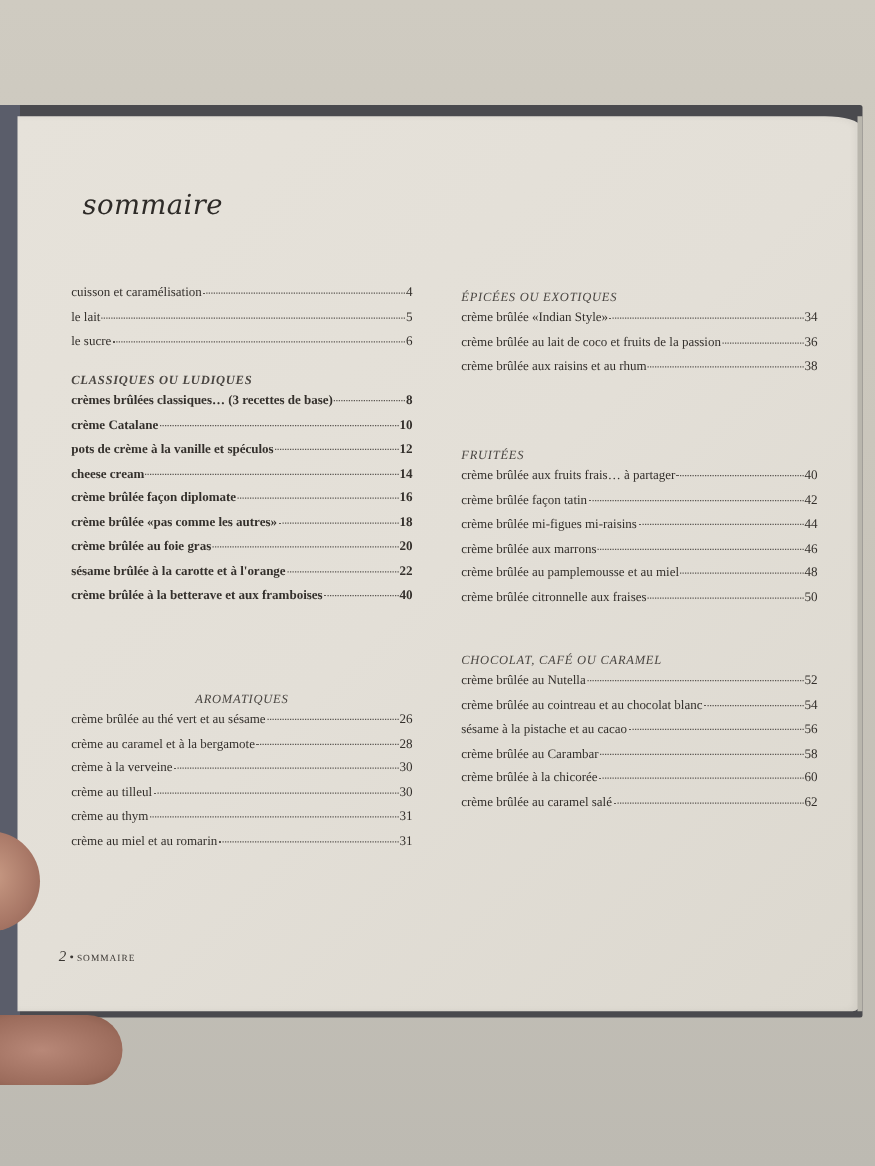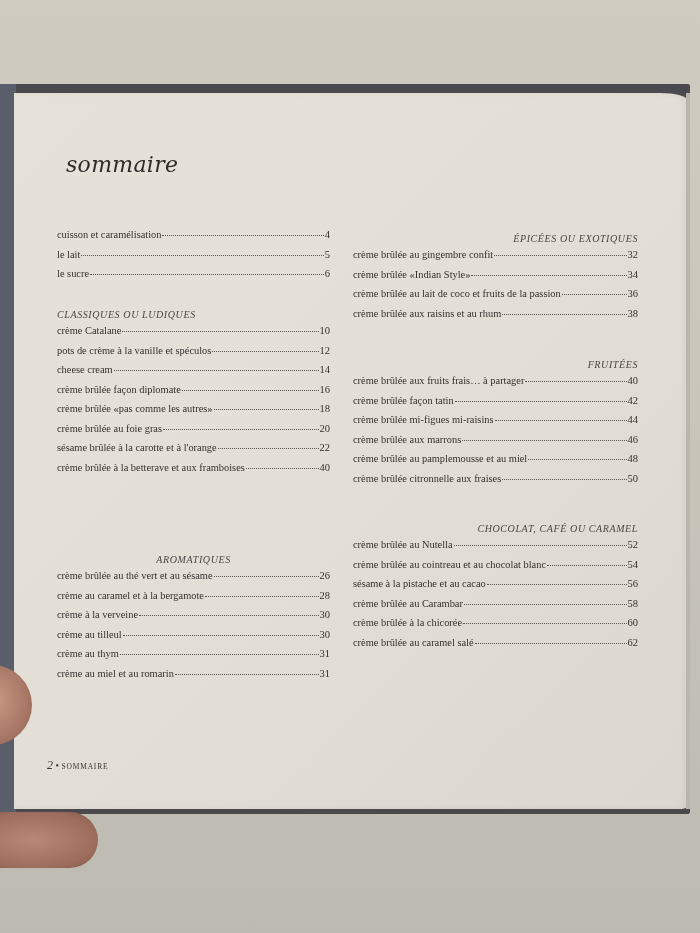--- a/index.html
+++ b/index.html
@@ -30,7 +30,7 @@
   }
   .col { position: absolute; }
   .col-left { left: 57px; width: 273px; }
-  .col-right { left: 353px; width: 285px; text-align: right; }
+  .col-right { left: 369px; width: 285px; }
   .entry {
     display: flex; align-items: baseline; height: 19.5px;
     font-size: 10.4px; color: #34302c; white-space: nowrap;

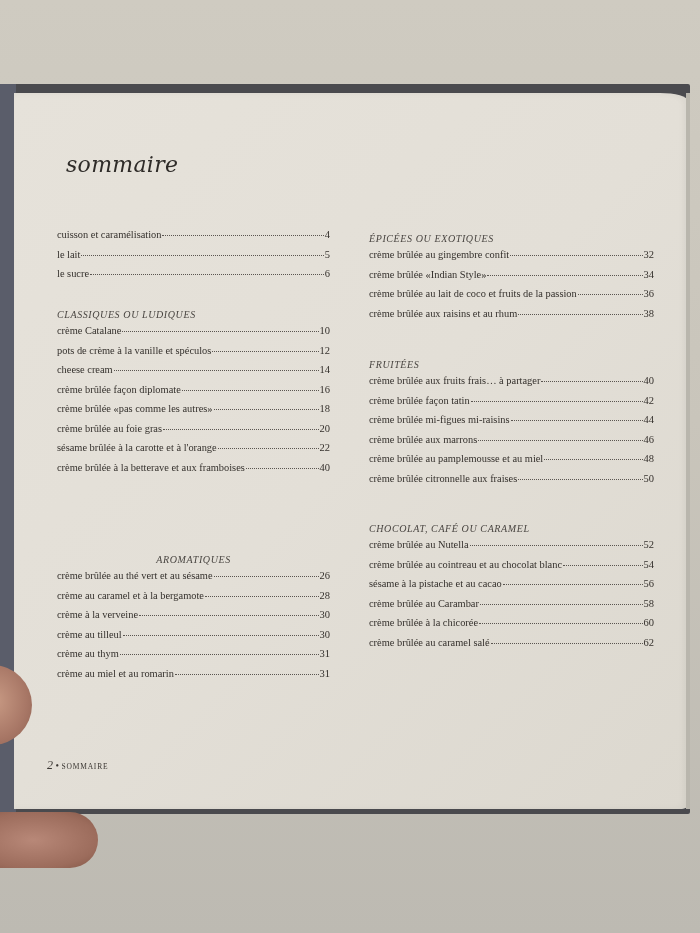--- a/index.html
+++ b/index.html
@@ -178,11 +178,6 @@
 <div class="col col-right" style="top:229px;">
   <div class="section-head">ÉPICÉES OU EXOTIQUES</div>
   <div class="entry">
-      <span class="label">crème brûlée au gingembre confit</span>
-      <span class="dots"></span>
-      <span class="page-num">32</span>
-    </div>
-  <div class="entry">
       <span class="label">crème brûlée «Indian Style»</span>
       <span class="dots"></span>
       <span class="page-num">34</span>

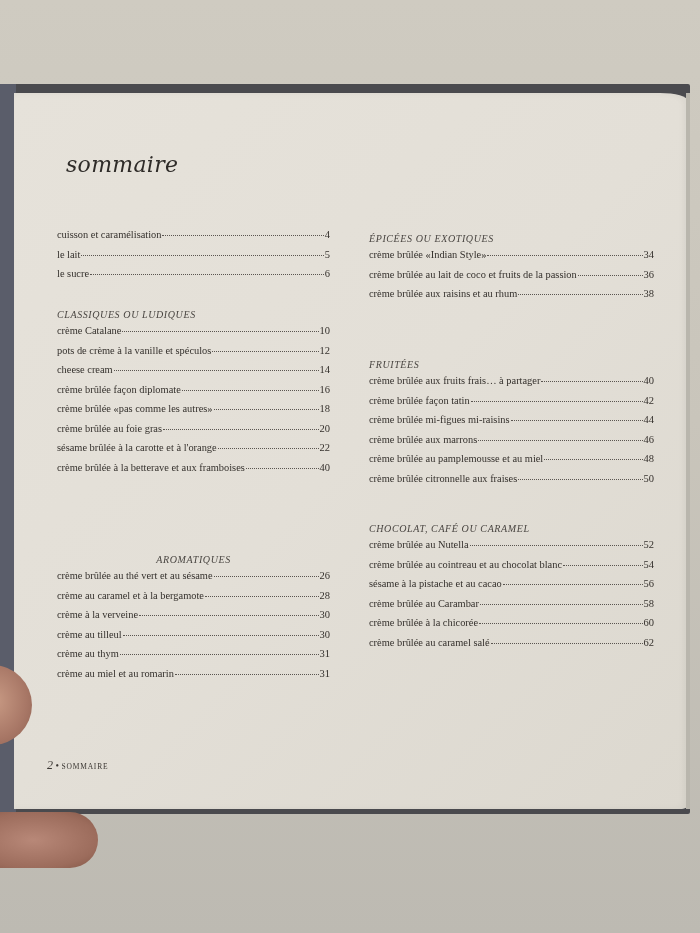--- a/index.html
+++ b/index.html
@@ -97,7 +97,7 @@
   </div>
 </div>
 
-<div class="col col-left" style="top:305px;">
+<div class="col col-left" style="top:295px;font-weight:bold;">
   <div class="section-head">CLASSIQUES OU LUDIQUES</div>
   <div class="entry">
       <span class="label">crème Catalane</span>

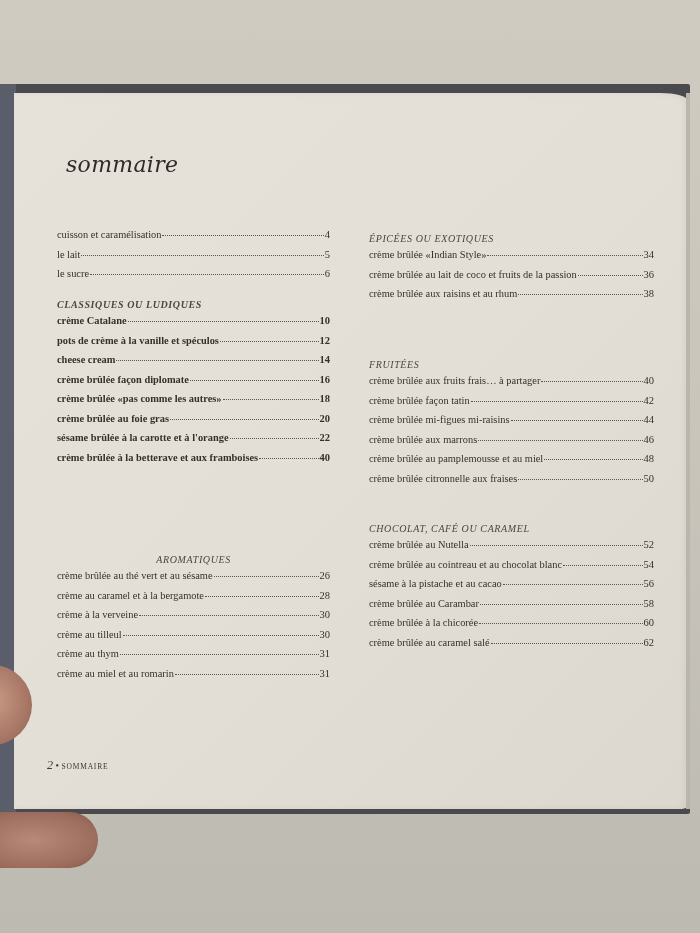--- a/index.html
+++ b/index.html
@@ -100,6 +100,11 @@
 <div class="col col-left" style="top:295px;font-weight:bold;">
   <div class="section-head">CLASSIQUES OU LUDIQUES</div>
   <div class="entry">
+      <span class="label">crèmes brûlées classiques… (3 recettes de base)</span>
+      <span class="dots"></span>
+      <span class="page-num">8</span>
+    </div>
+  <div class="entry">
       <span class="label">crème Catalane</span>
       <span class="dots"></span>
       <span class="page-num">10</span>

